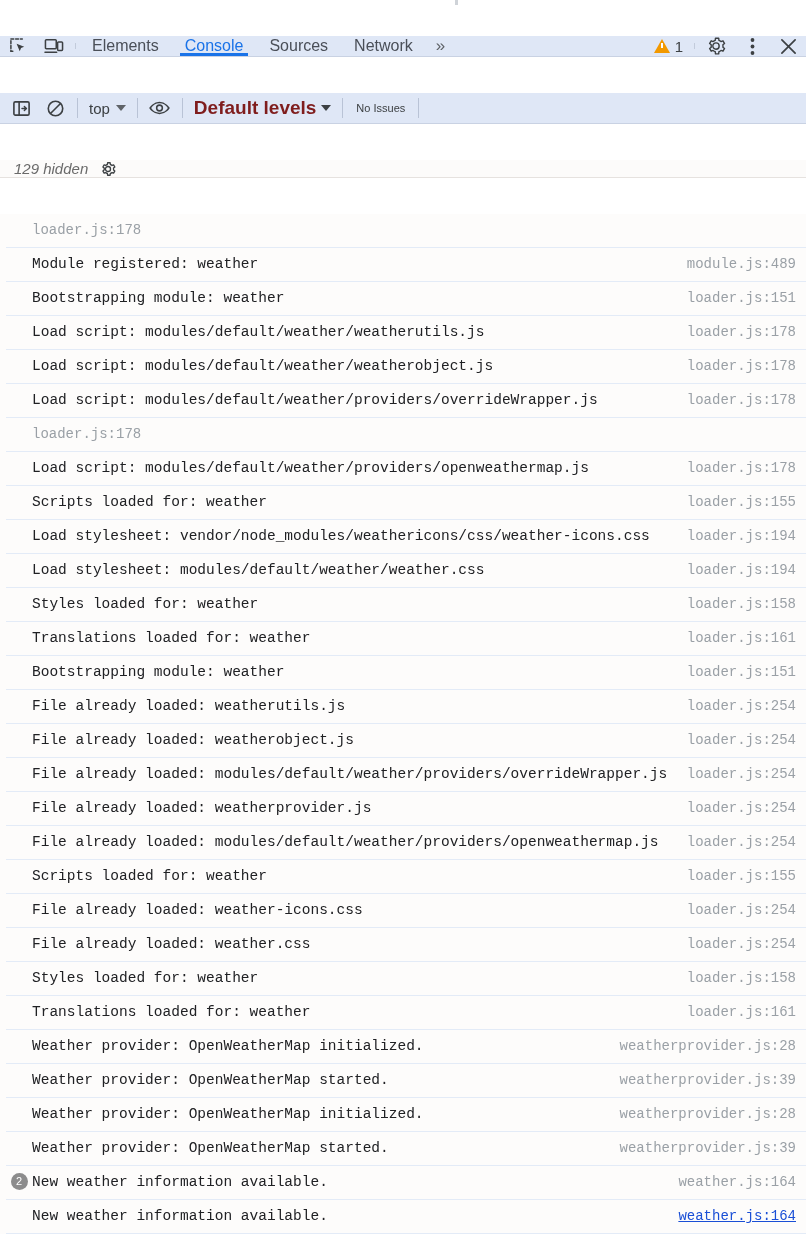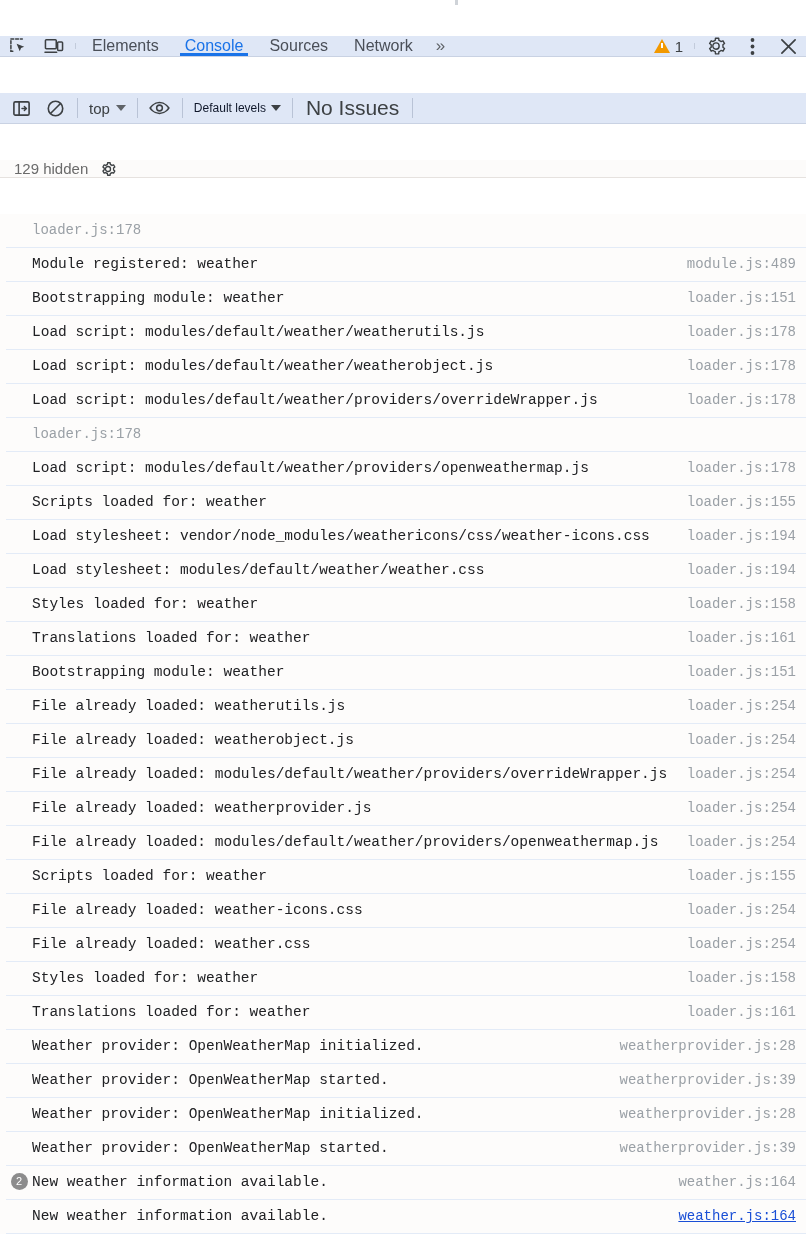--- a/index.html
+++ b/index.html
@@ -171,9 +171,10 @@
   }
   .levels {
     display: flex; align-items: center; gap: 5px;
-    font-size: 12px; color: #0f172a;
+    font-size: 19px; color: #7f1d1d;
     padding: 0 6px;
     white-space: nowrap;
+    font-weight: bold;
   }
   .levels .caret { border-top-color: #3c4043; }
   .no-issues {

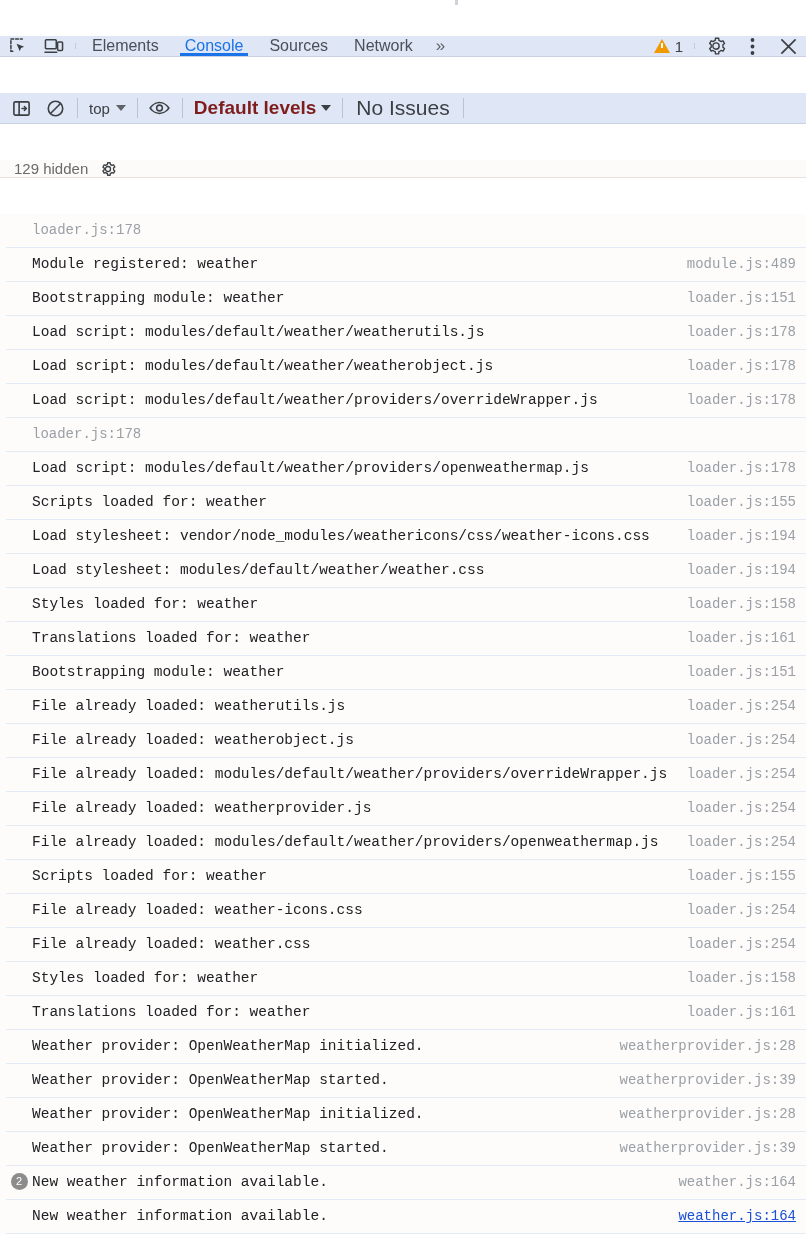--- a/index.html
+++ b/index.html
@@ -178,7 +178,7 @@
   }
   .levels .caret { border-top-color: #3c4043; }
   .no-issues {
-    font-size: 21px;
+    font-size: 11px;
     color: #3c4043;
     padding: 0 8px;
     white-space: nowrap;

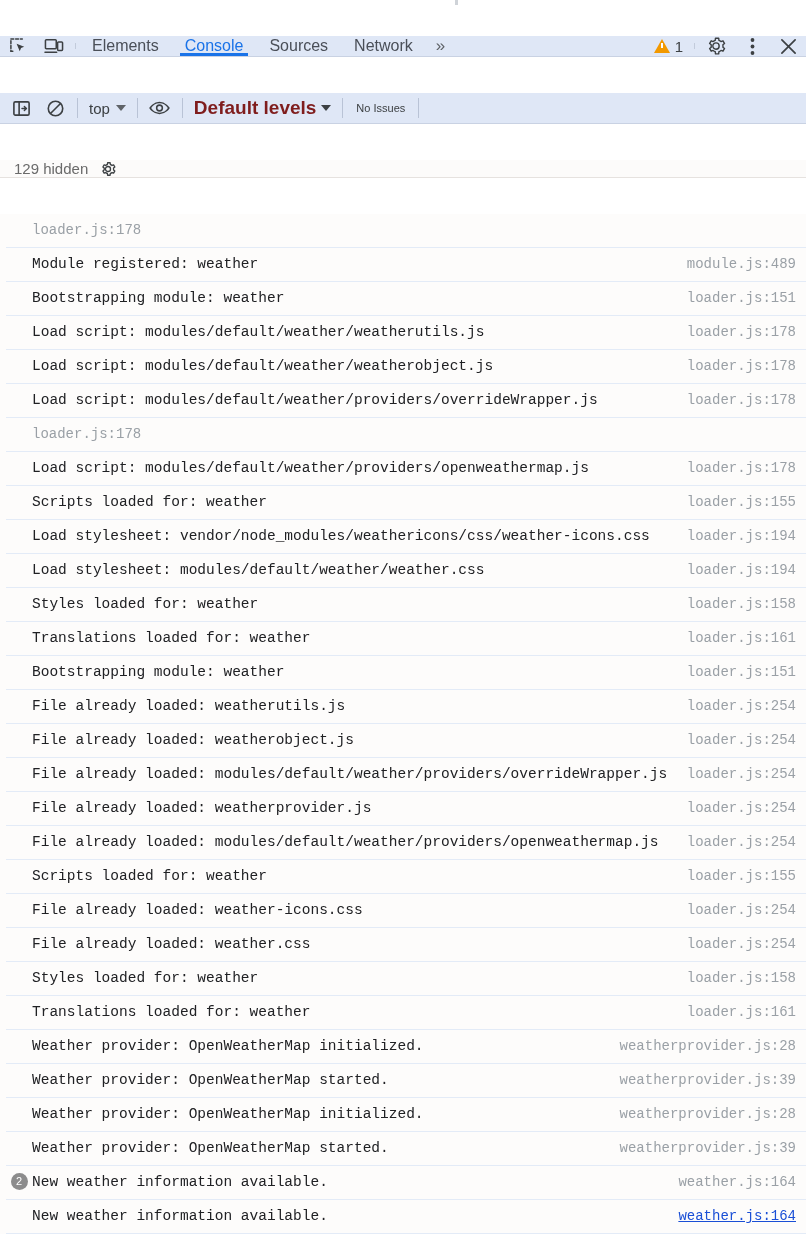--- a/index.html
+++ b/index.html
@@ -195,6 +195,7 @@
     border-bottom: 1px solid #e6e2df;
     font-size: 15px;
     color: #6a6a6a;
+    font-style: italic;
   }
 
   

